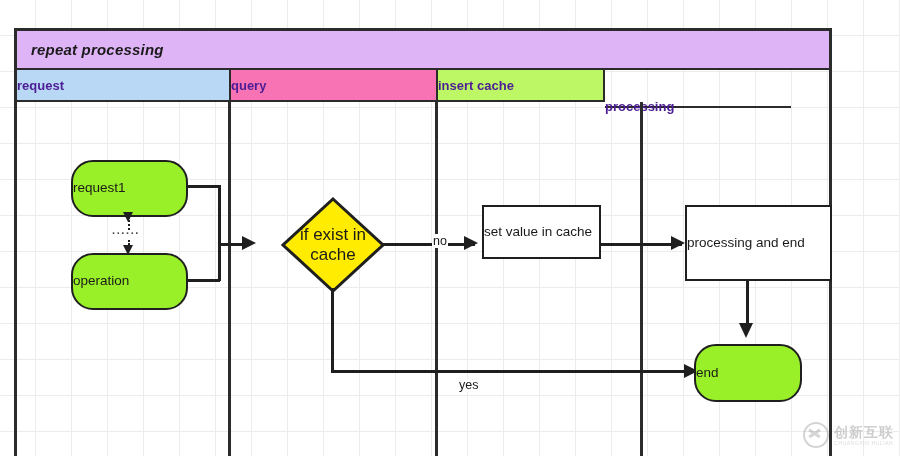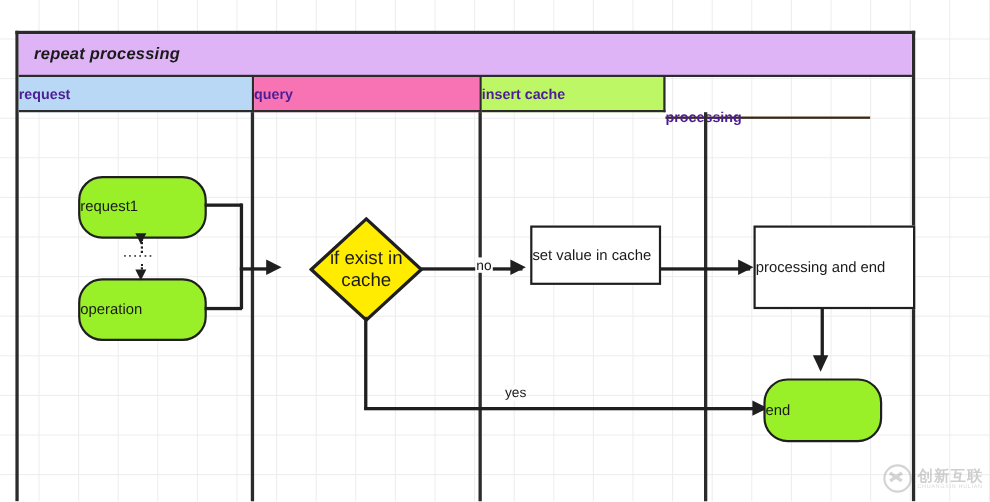--- a/index.html
+++ b/index.html
@@ -257,7 +257,7 @@
 
   <div class="conn v" style="left:331px;top:288px;height:84px;"></div>
   <div class="conn h" style="left:331px;top:370px;width:366px;"></div>
-  <div class="edge-label" style="left:458px;top:350px;">yes</div>
+  <div class="edge-label" style="left:458px;top:378px;">yes</div>
   <svg class="arrow" style="left:684px;top:364px;width:16px;height:16px;">
     <polygon points="0,0 14,7 0,14" fill="#1f1f1f"></polygon>
   </svg>

